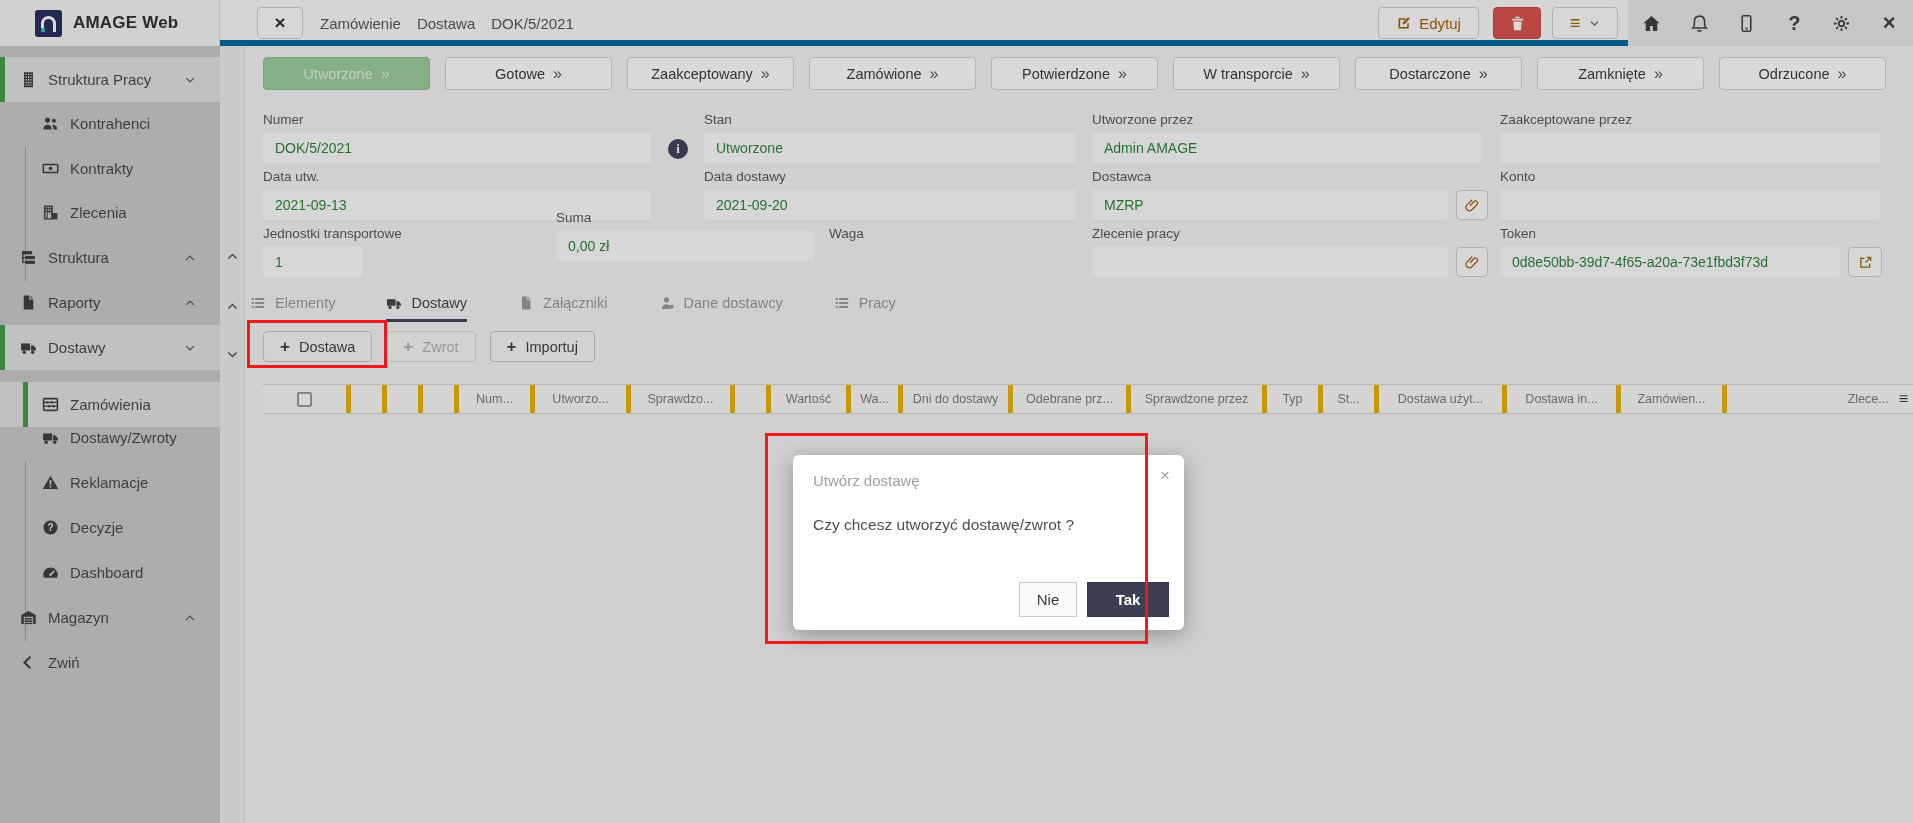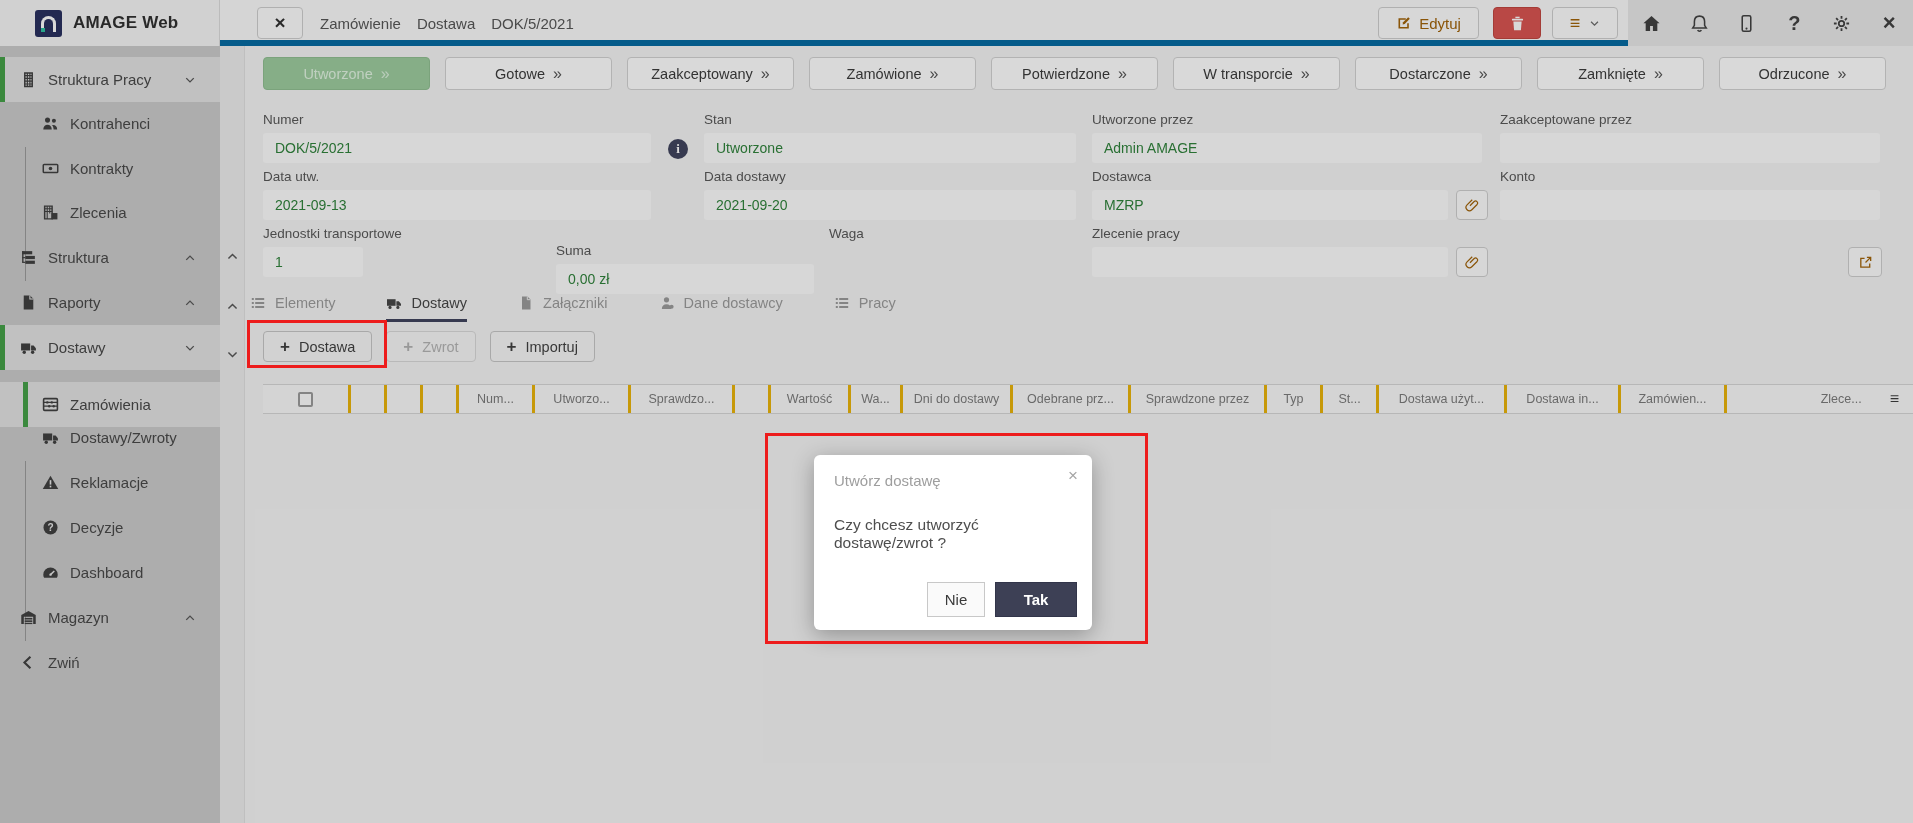--- a/index.html
+++ b/index.html
@@ -565,7 +565,7 @@
     <div class="flabel">Jednostki transportowe</div>
     <div class="field">1</div>
   </div>
-  <div class="fg" style="left:556px;top:243px;width:258px">
+  <div class="fg" style="left:556px;top:210px;width:258px">
     <div class="flabel">Suma</div>
     <div class="field">0,00 zł</div>
   </div>

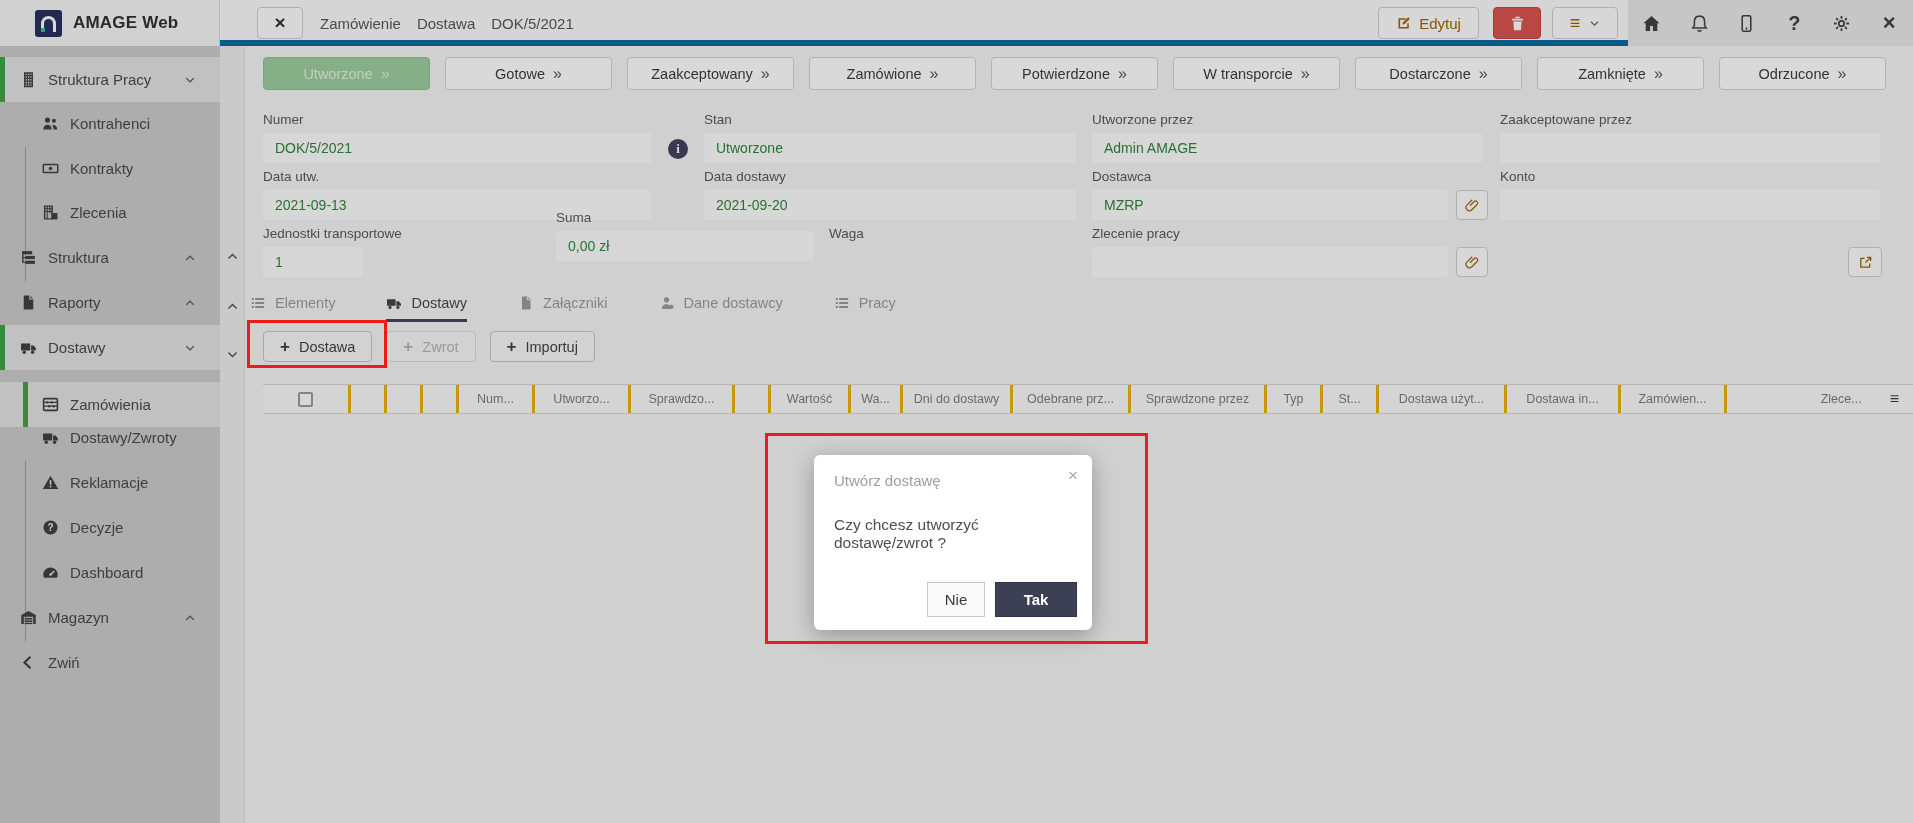--- a/index.html
+++ b/index.html
@@ -583,6 +583,10 @@
         </svg>
       </span>
     </button>
+  <div class="fg" style="left:1500px;top:226px;width:340px">
+    <div class="flabel">Token</div>
+    <div class="field">0d8e50bb-39d7-4f65-a20a-73e1fbd3f73d</div>
+  </div>
   <button class="btn mini-btn" style="left:1848px;top:247px;width:34px">
       <span>
         <svg class="ic" width="15" height="15">

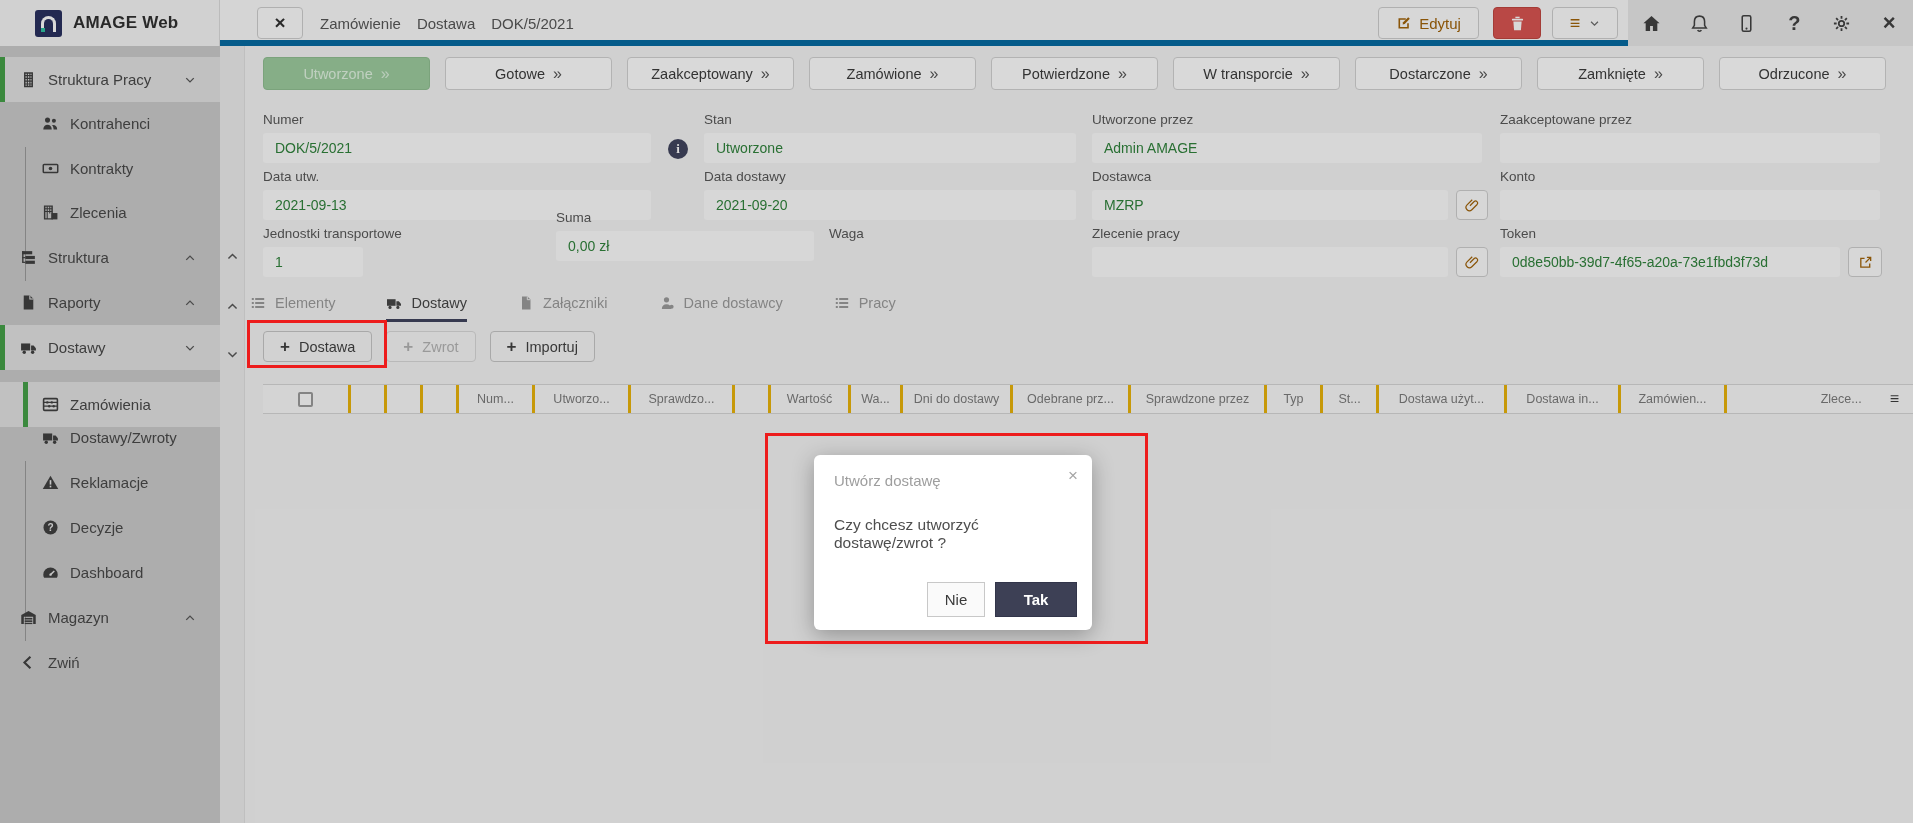--- a/index.html
+++ b/index.html
@@ -75,7 +75,7 @@
 
   
   .thead{position:absolute;left:263px;top:384px;width:1650px;height:30px;display:flex;background:#fafafa;border-top:1px solid #d7d7d7;border-bottom:1px solid #d7d7d7;z-index:1;}
-  .th{flex:none;display:flex;align-items:center;justify-content:center;font-size:12.5px;color:#7a7a7a;border-right:3px solid #eab308;overflow:hidden;white-space:nowrap;padding:0 4px;}
+  .th{flex:none;display:flex;align-items:center;justify-content:center;font-size:12.5px;color:#7a7a7a;border-right:5px solid #eab308;overflow:hidden;white-space:nowrap;padding:0 4px;}
   .th.last{flex:1;border-right:none;justify-content:flex-end;padding-right:11px;gap:28px;}
   .cb{width:15px;height:15px;border:2px solid #9a9a9a;border-radius:2px;background:#fdfdfd;cursor:pointer;}
   .col-menu{font-size:16px;font-weight:bold;color:#3a3a3a;cursor:pointer;padding-right:3px;}

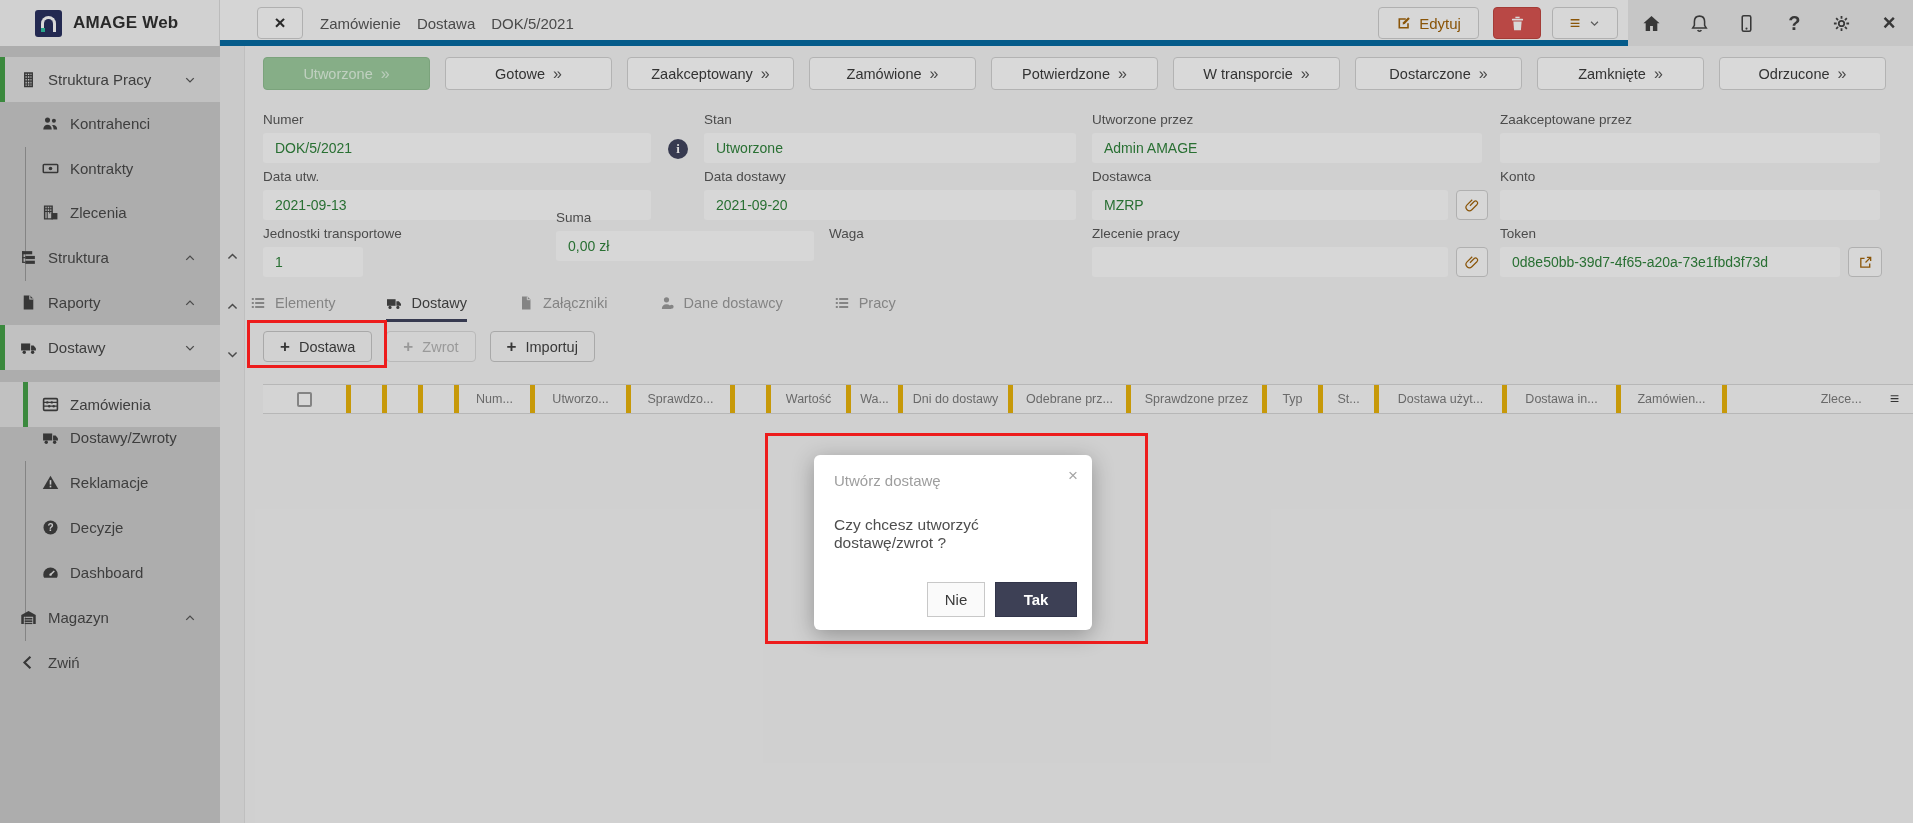--- a/index.html
+++ b/index.html
@@ -76,7 +76,7 @@
   
   .thead{position:absolute;left:263px;top:384px;width:1650px;height:30px;display:flex;background:#fafafa;border-top:1px solid #d7d7d7;border-bottom:1px solid #d7d7d7;z-index:1;}
   .th{flex:none;display:flex;align-items:center;justify-content:center;font-size:12.5px;color:#7a7a7a;border-right:5px solid #eab308;overflow:hidden;white-space:nowrap;padding:0 4px;}
-  .th.last{flex:1;border-right:none;justify-content:flex-end;padding-right:11px;gap:28px;}
+  .th.last{flex:1;border-right:none;justify-content:flex-end;padding-right:2px;gap:10px;}
   .cb{width:15px;height:15px;border:2px solid #9a9a9a;border-radius:2px;background:#fdfdfd;cursor:pointer;}
   .col-menu{font-size:16px;font-weight:bold;color:#3a3a3a;cursor:pointer;padding-right:3px;}
 

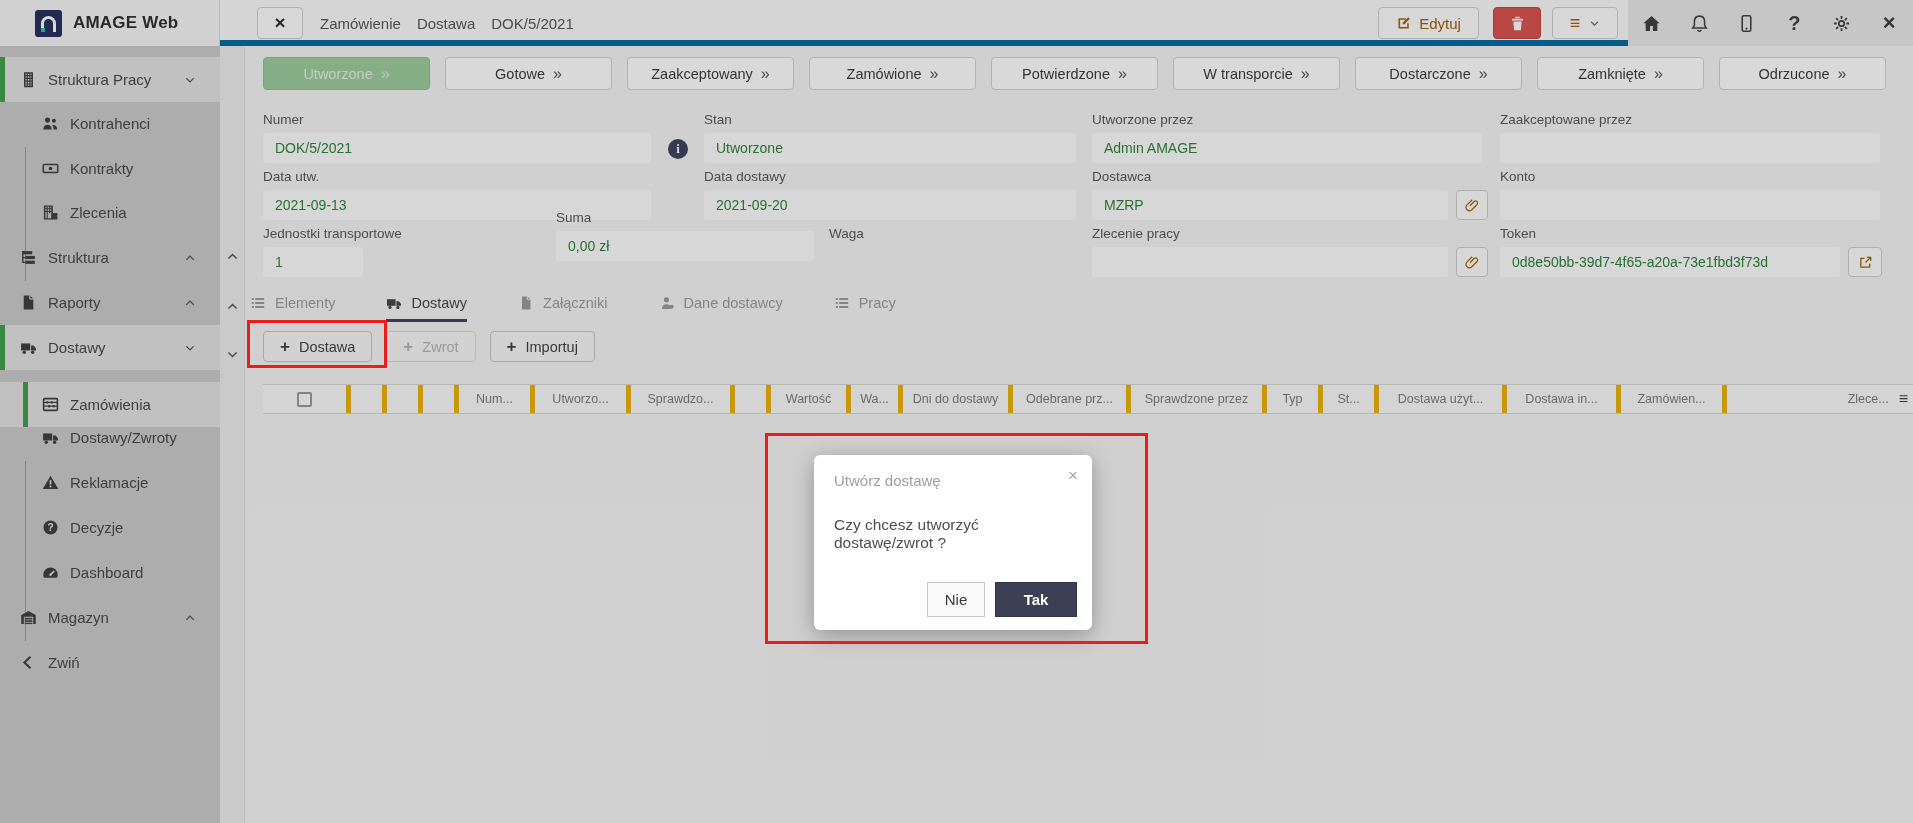--- a/index.html
+++ b/index.html
@@ -82,7 +82,7 @@
 
   
   .dim{position:absolute;inset:0;background:rgba(18,18,18,0.16);z-index:40;pointer-events:none;}
-  .modal{position:absolute;left:814px;top:455px;width:278px;height:175px;background:#fff;border-radius:6px;box-shadow:0 5px 22px rgba(0,0,0,.3);z-index:50;padding:17px 20px 4px 20px;}
+  .modal{position:absolute;left:793px;top:455px;width:391px;height:175px;background:#fff;border-radius:6px;box-shadow:0 5px 22px rgba(0,0,0,.3);z-index:50;padding:17px 20px 4px 20px;}
   .modal-title{font-size:15px;color:#9e9e9e;}
   .modal-close{position:absolute;right:14px;top:12px;font-size:17px;color:#a5a5a5;cursor:pointer;line-height:1;}
   .modal-msg{margin-top:27px;font-size:15.5px;color:#4e4e4e;}

